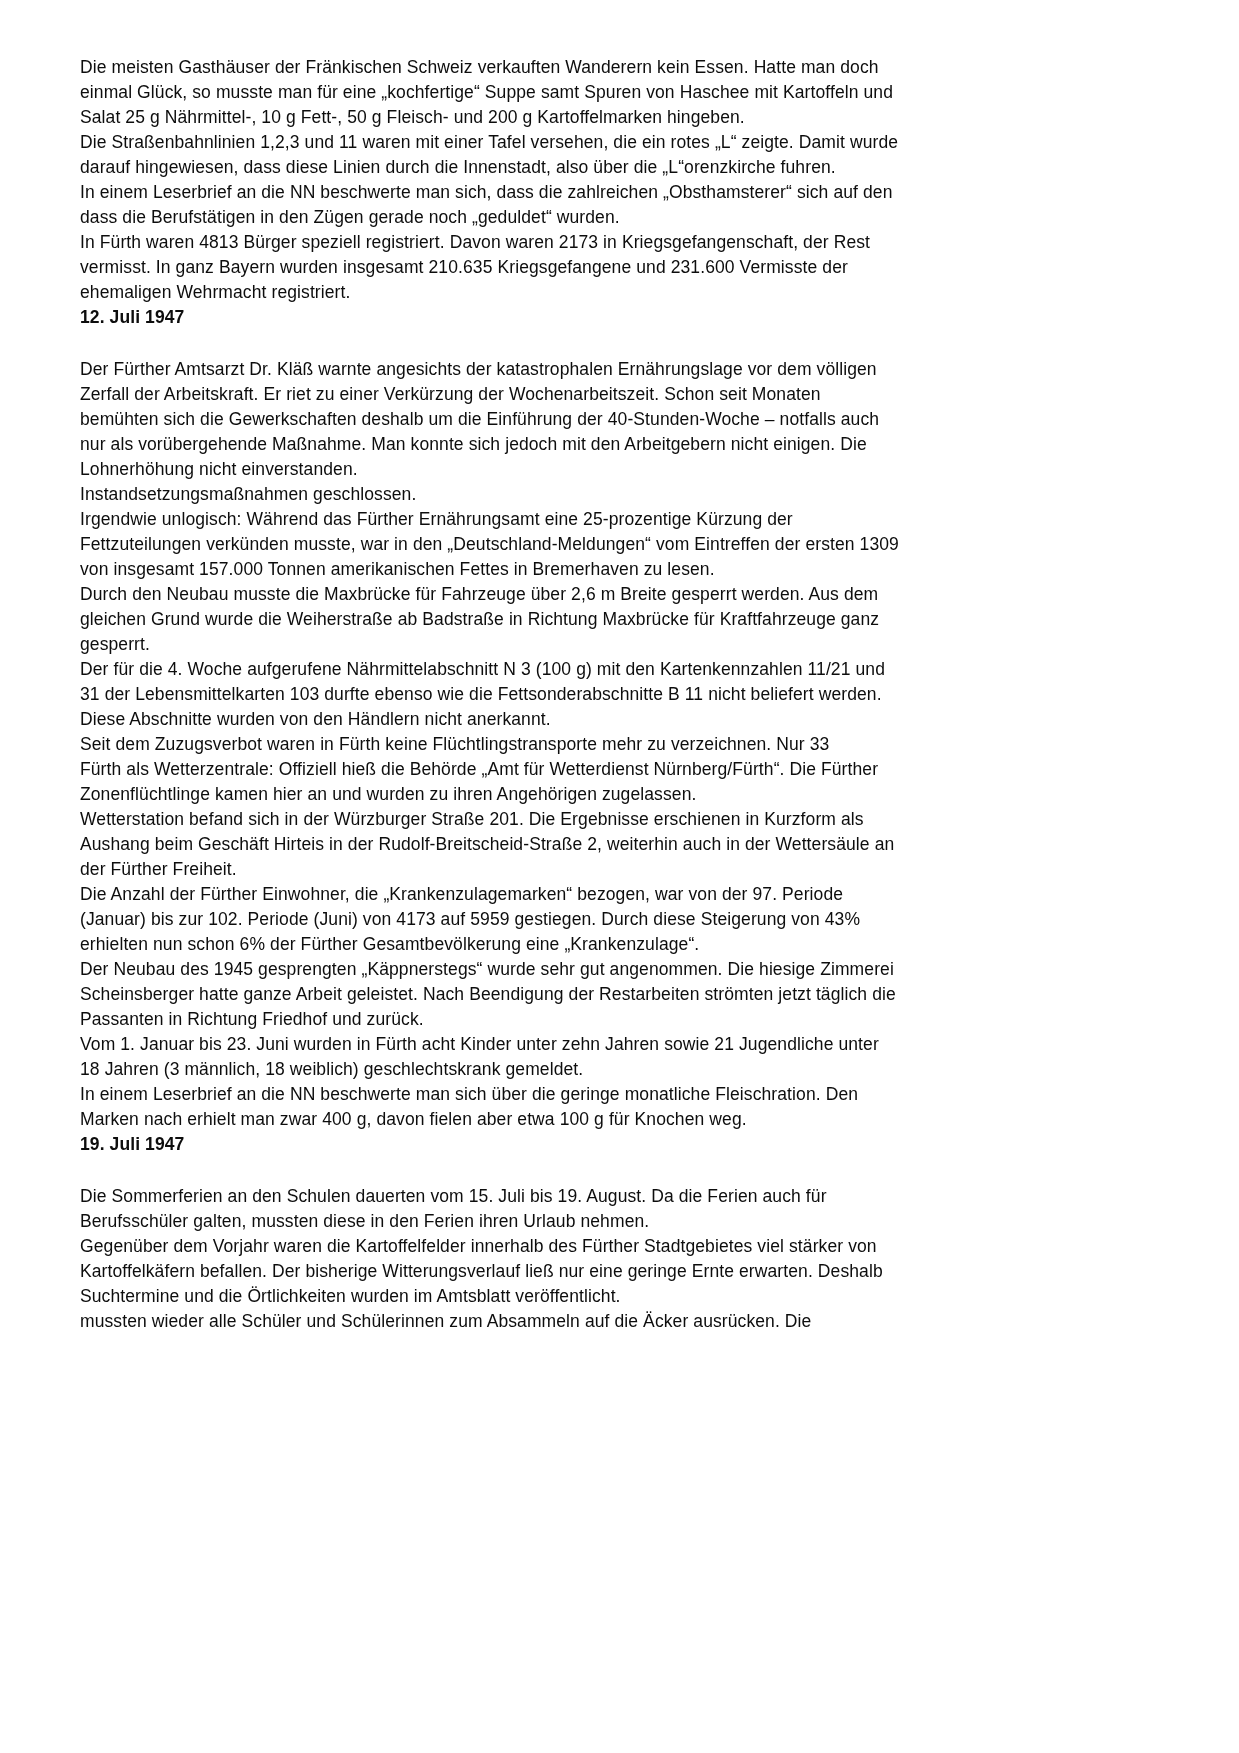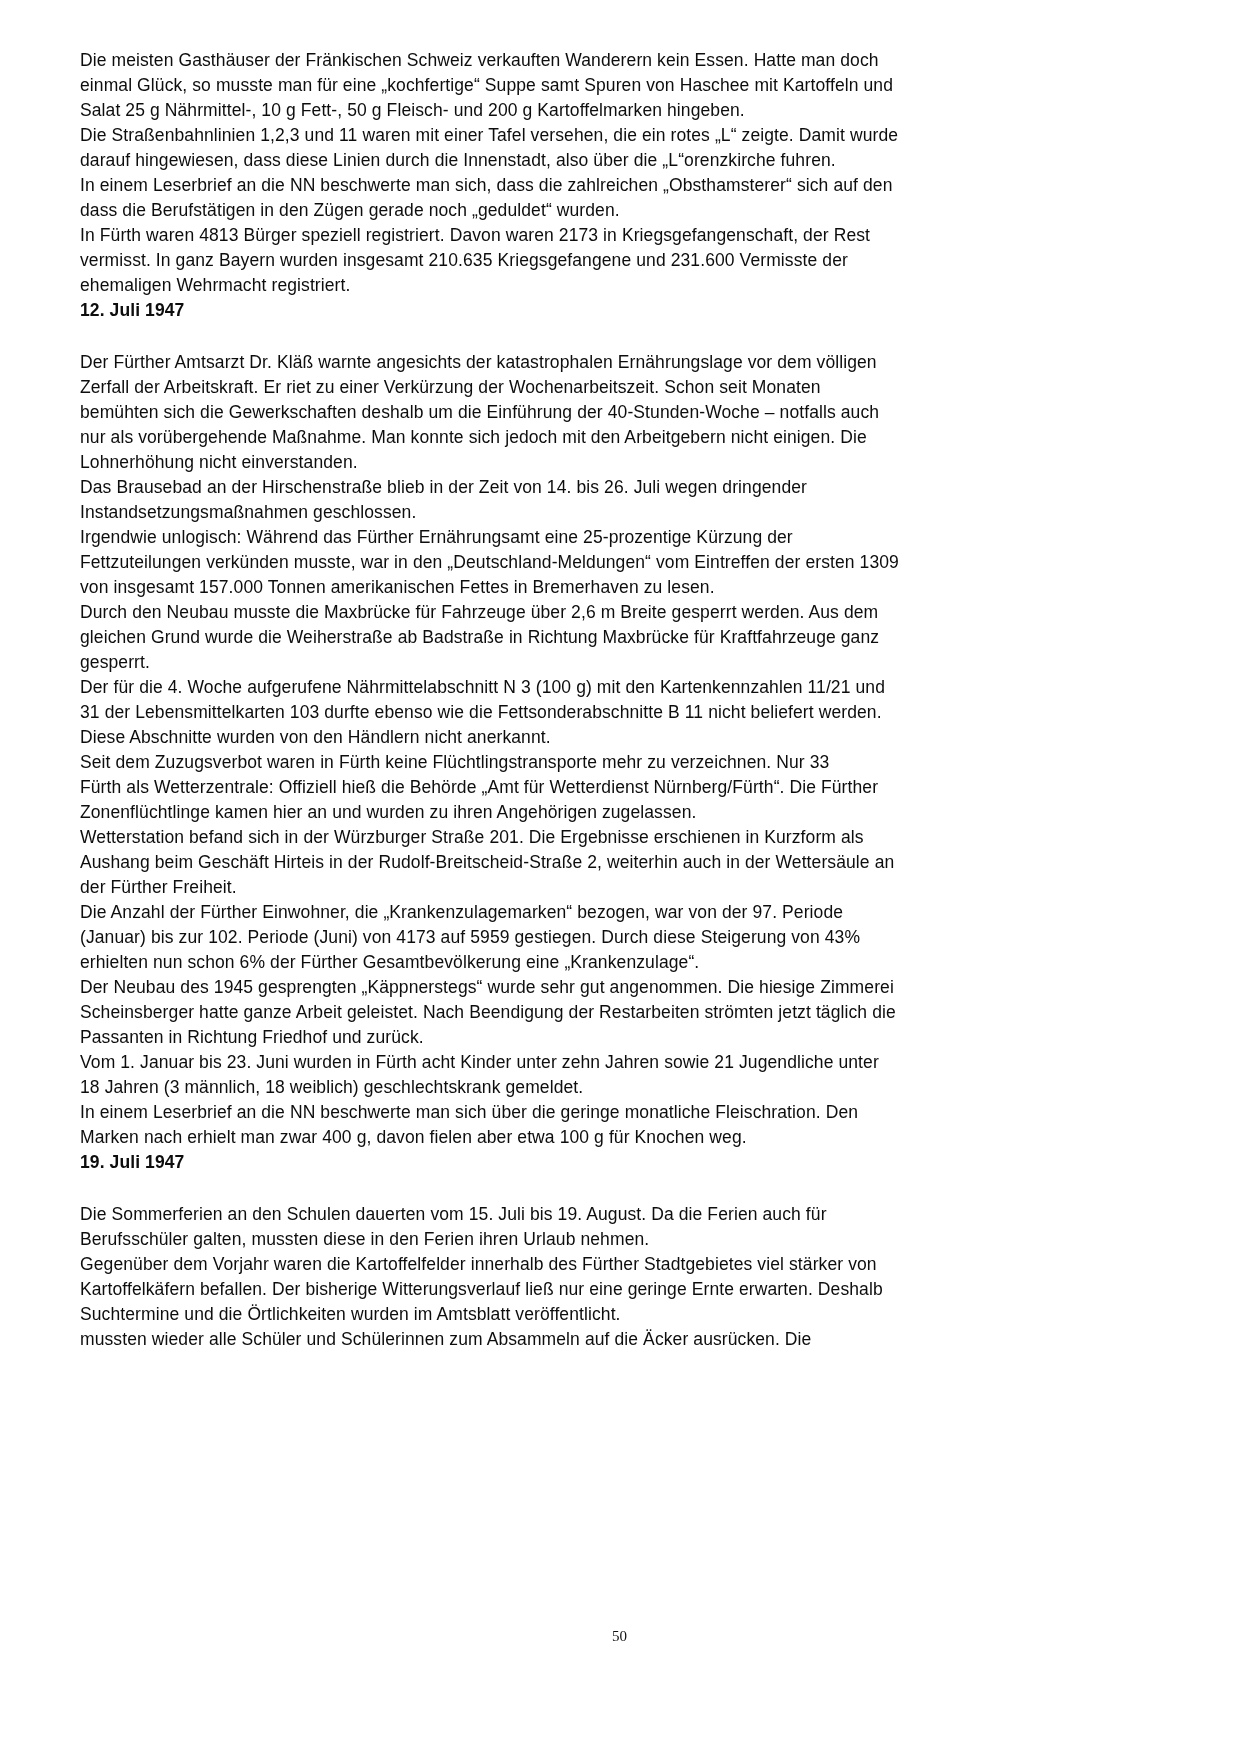--- a/index.html
+++ b/index.html
@@ -18,7 +18,7 @@
   }
   .content {
     position: absolute;
-    top: 48px;
+    top: 55px;
     left: 80px;
     right: 76px;
   }

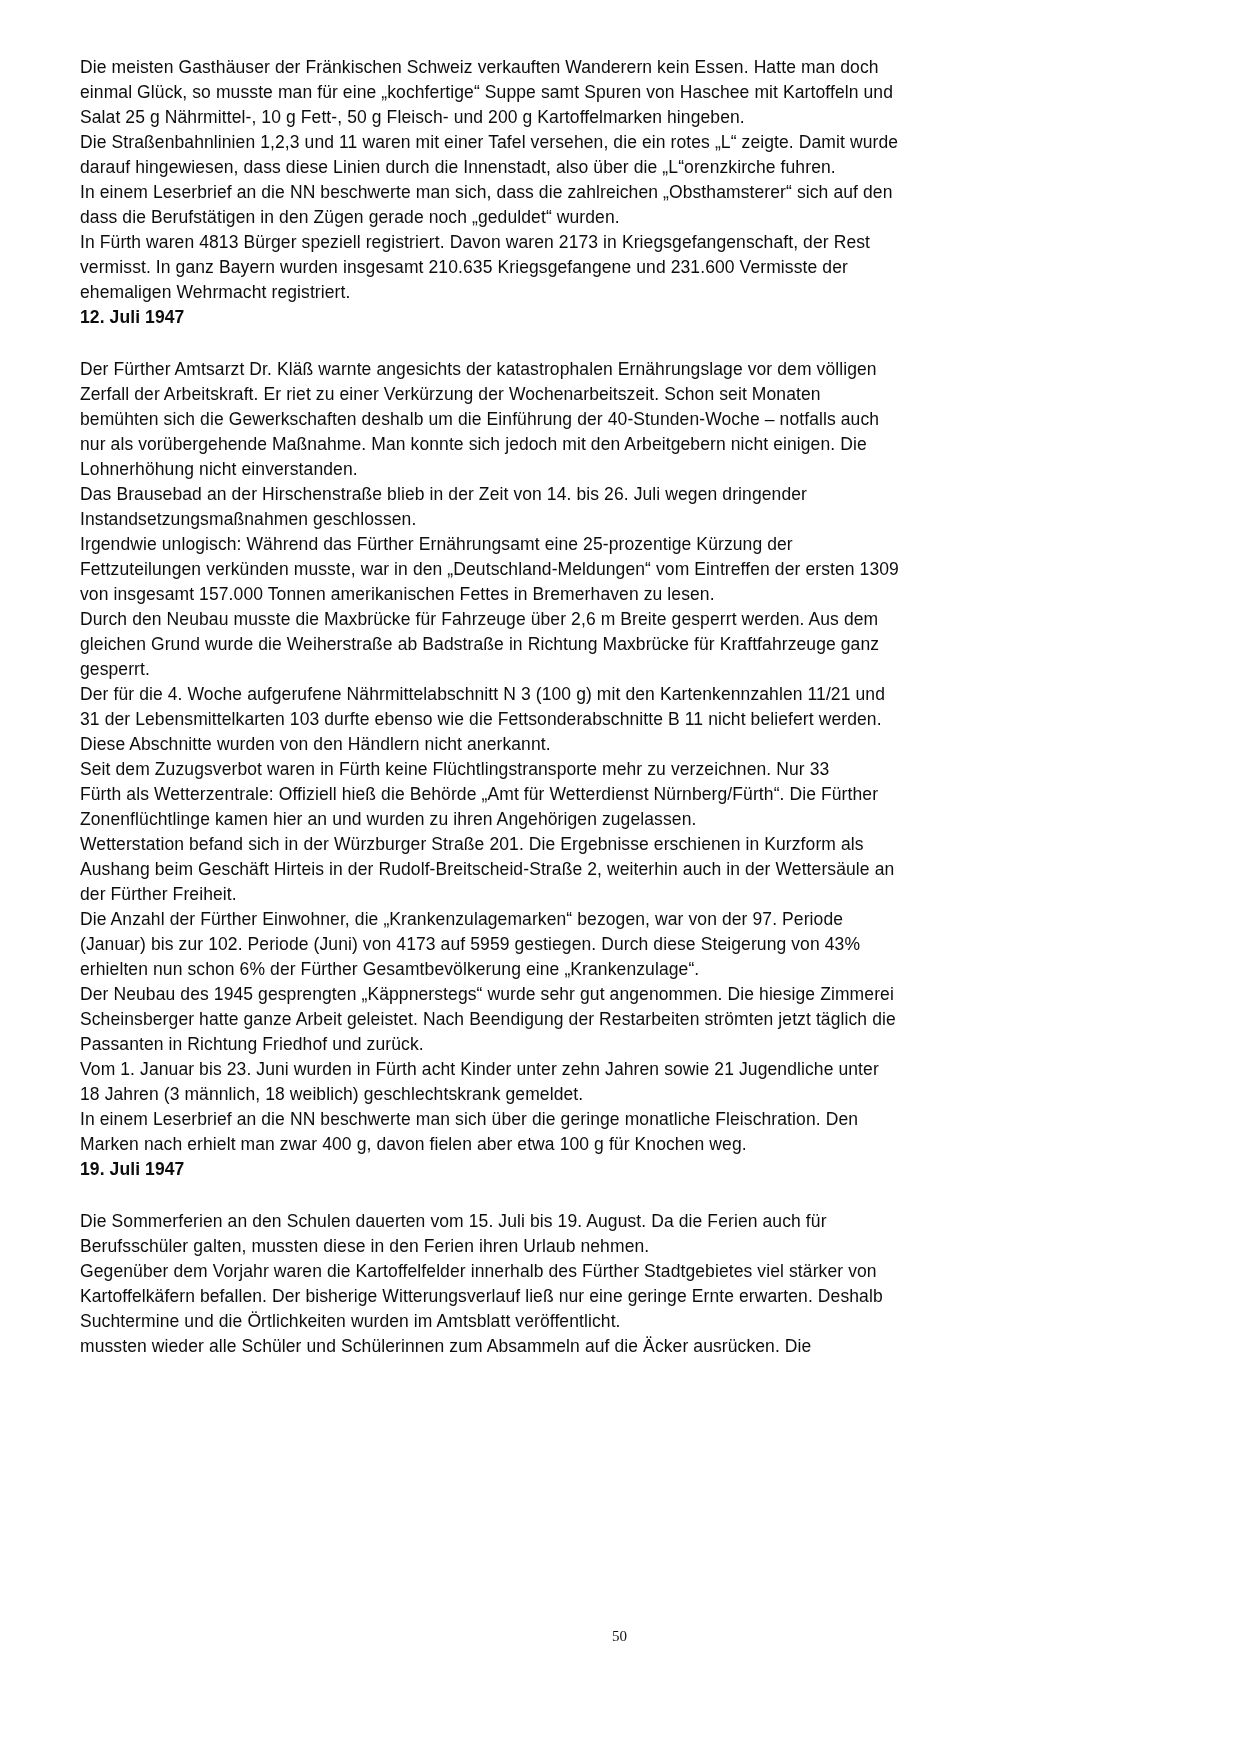--- a/index.html
+++ b/index.html
@@ -73,7 +73,6 @@
         <div class="line">bemühten sich die Gewerkschaften deshalb um die Einführung der 40-Stunden-Woche – notfalls auch</div>
         <div class="line">nur als vorübergehende Maßnahme. Man konnte sich jedoch mit den Arbeitgebern nicht einigen. Die</div>
         <div class="line">Lohnerhöhung nicht einverstanden.</div>
-        <div class="line">Das Brausebad an der Hirschenstraße blieb in der Zeit von 14. bis 26. Juli wegen dringender</div>
         <div class="line">Instandsetzungsmaßnahmen geschlossen.</div>
         <div class="line">Irgendwie unlogisch: Während das Fürther Ernährungsamt eine 25-prozentige Kürzung der</div>
         <div class="line">Fettzuteilungen verkünden musste, war in den „Deutschland-Meldungen“ vom Eintreffen der ersten 1309</div>

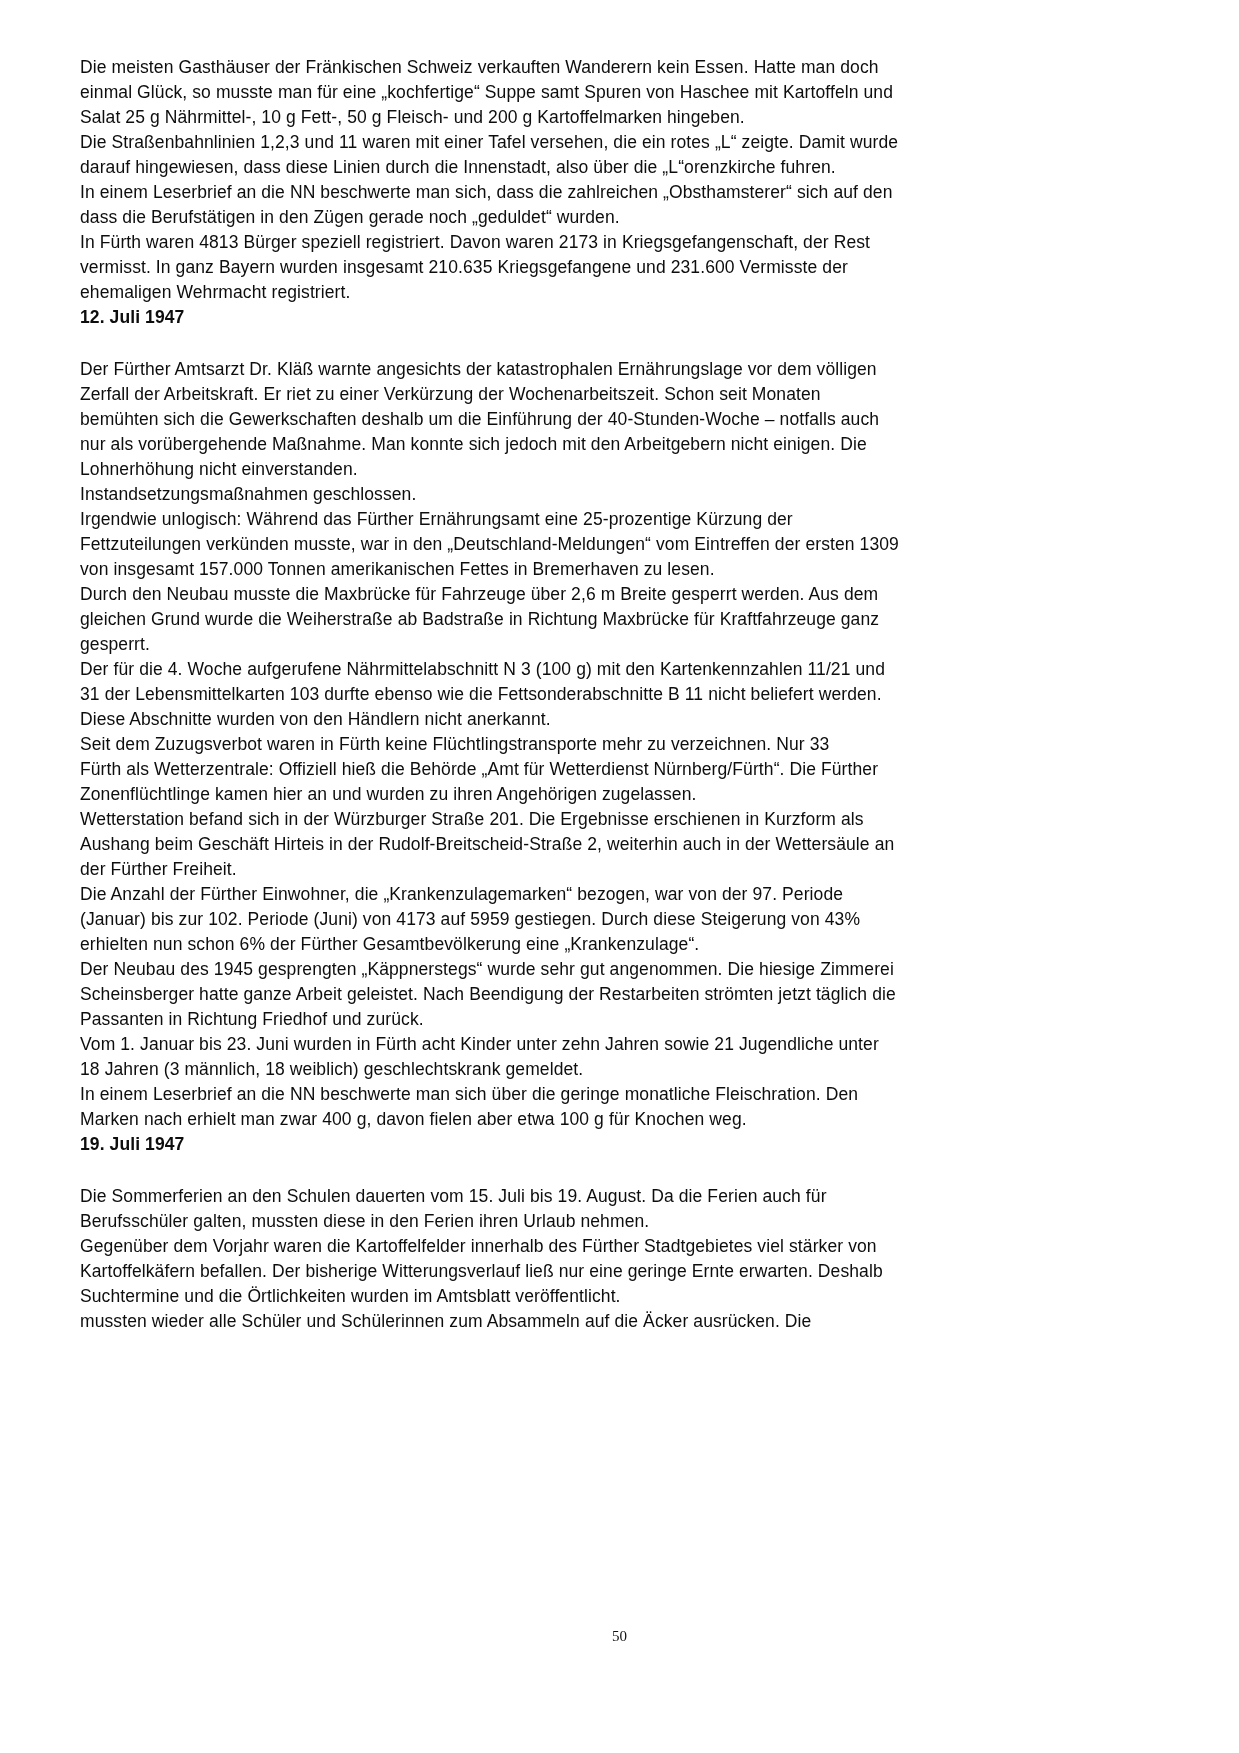--- a/index.html
+++ b/index.html
@@ -112,7 +112,6 @@
         <div class="line">mussten wieder alle Schüler und Schülerinnen zum Absammeln auf die Äcker ausrücken. Die</div>
       </div>
     </div>
-  <div class="page-number">50</div>
 </div>
 
 </body></html>

